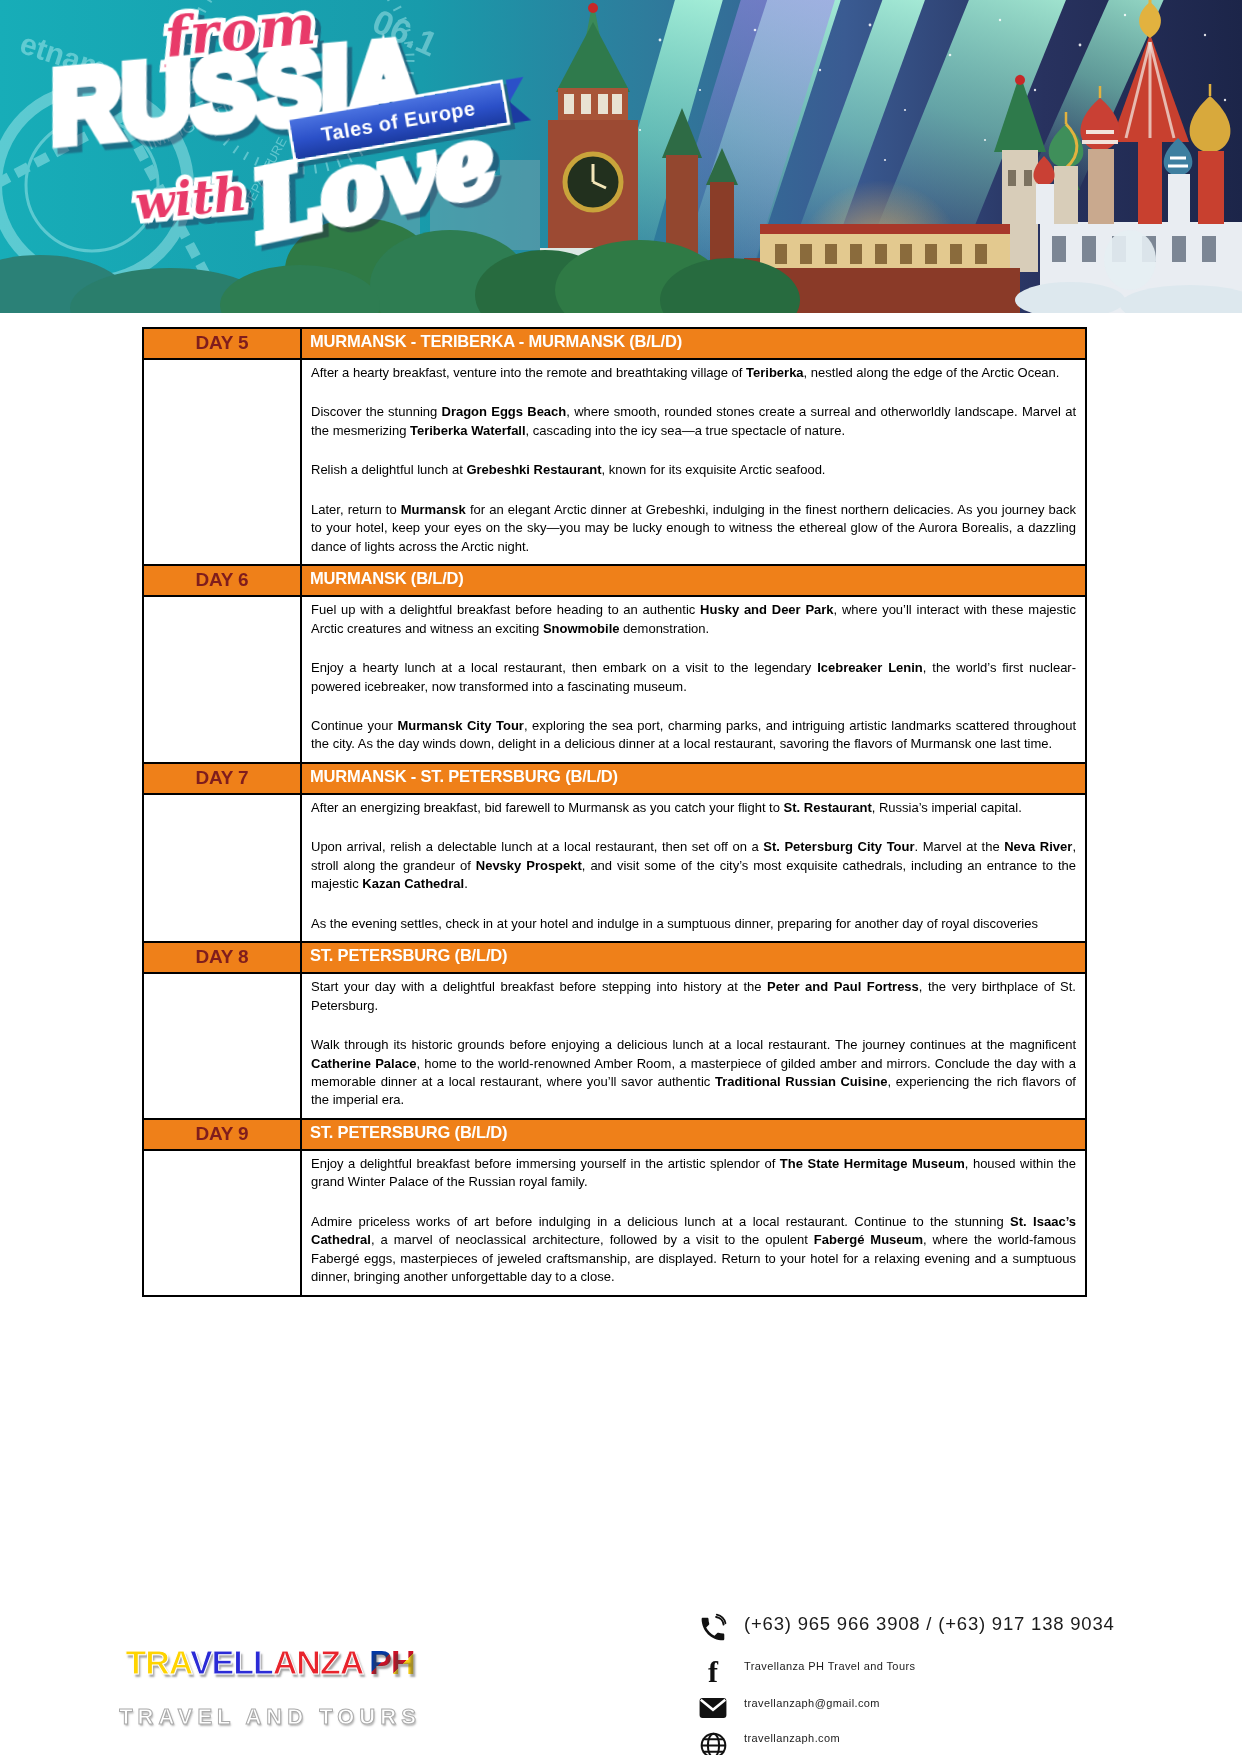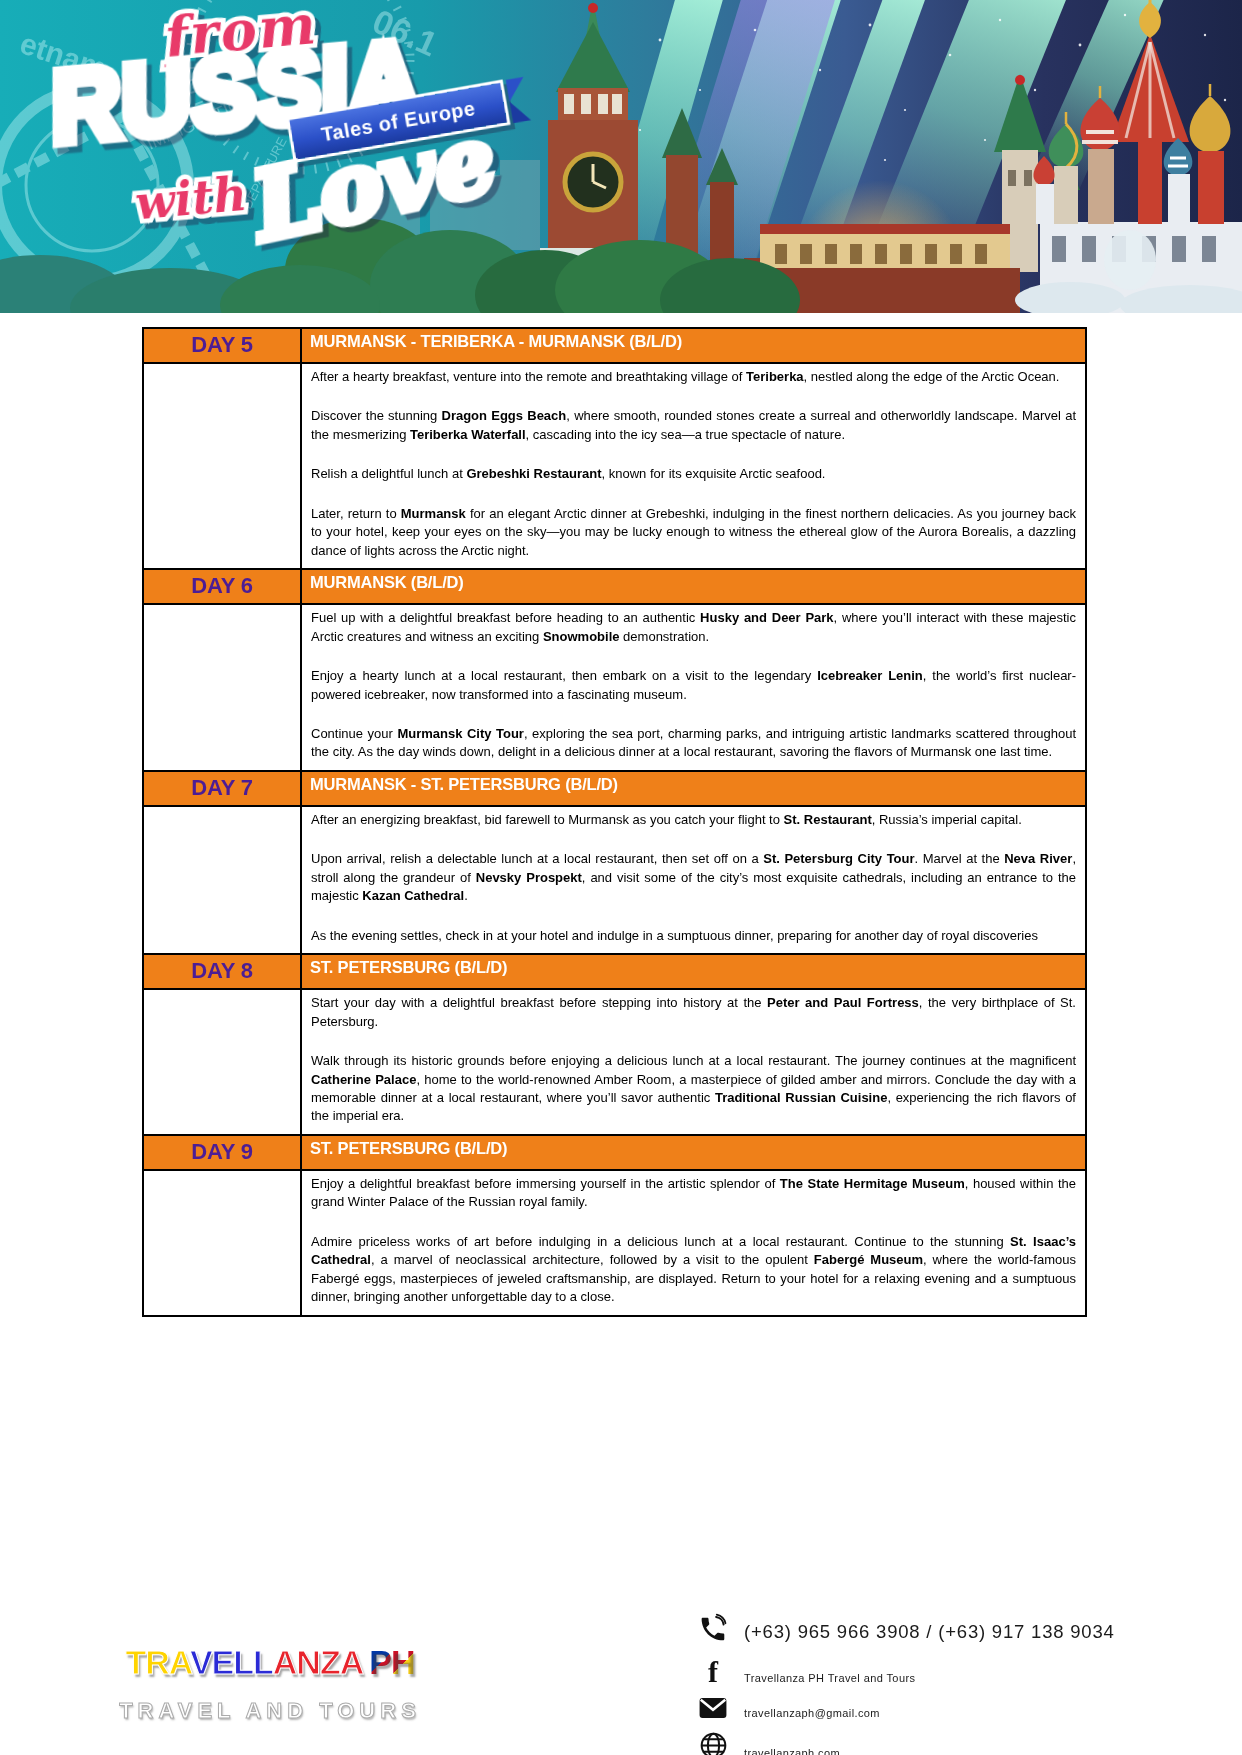--- a/index.html
+++ b/index.html
@@ -83,8 +83,8 @@
   }
   table.itinerary td { border: 2px solid #000; vertical-align: top; }
   td.day-label {
-    width: 158px; background: #EF8019; color: #4c1d95;
-    font-weight: 700; font-size: 22px; text-align: center;
+    width: 158px; background: #EF8019; color: #7f1d1d;
+    font-weight: 700; font-size: 19px; text-align: center;
     padding: 3px 12px 4px; letter-spacing: -0.2px;
   }
   td.day-title {

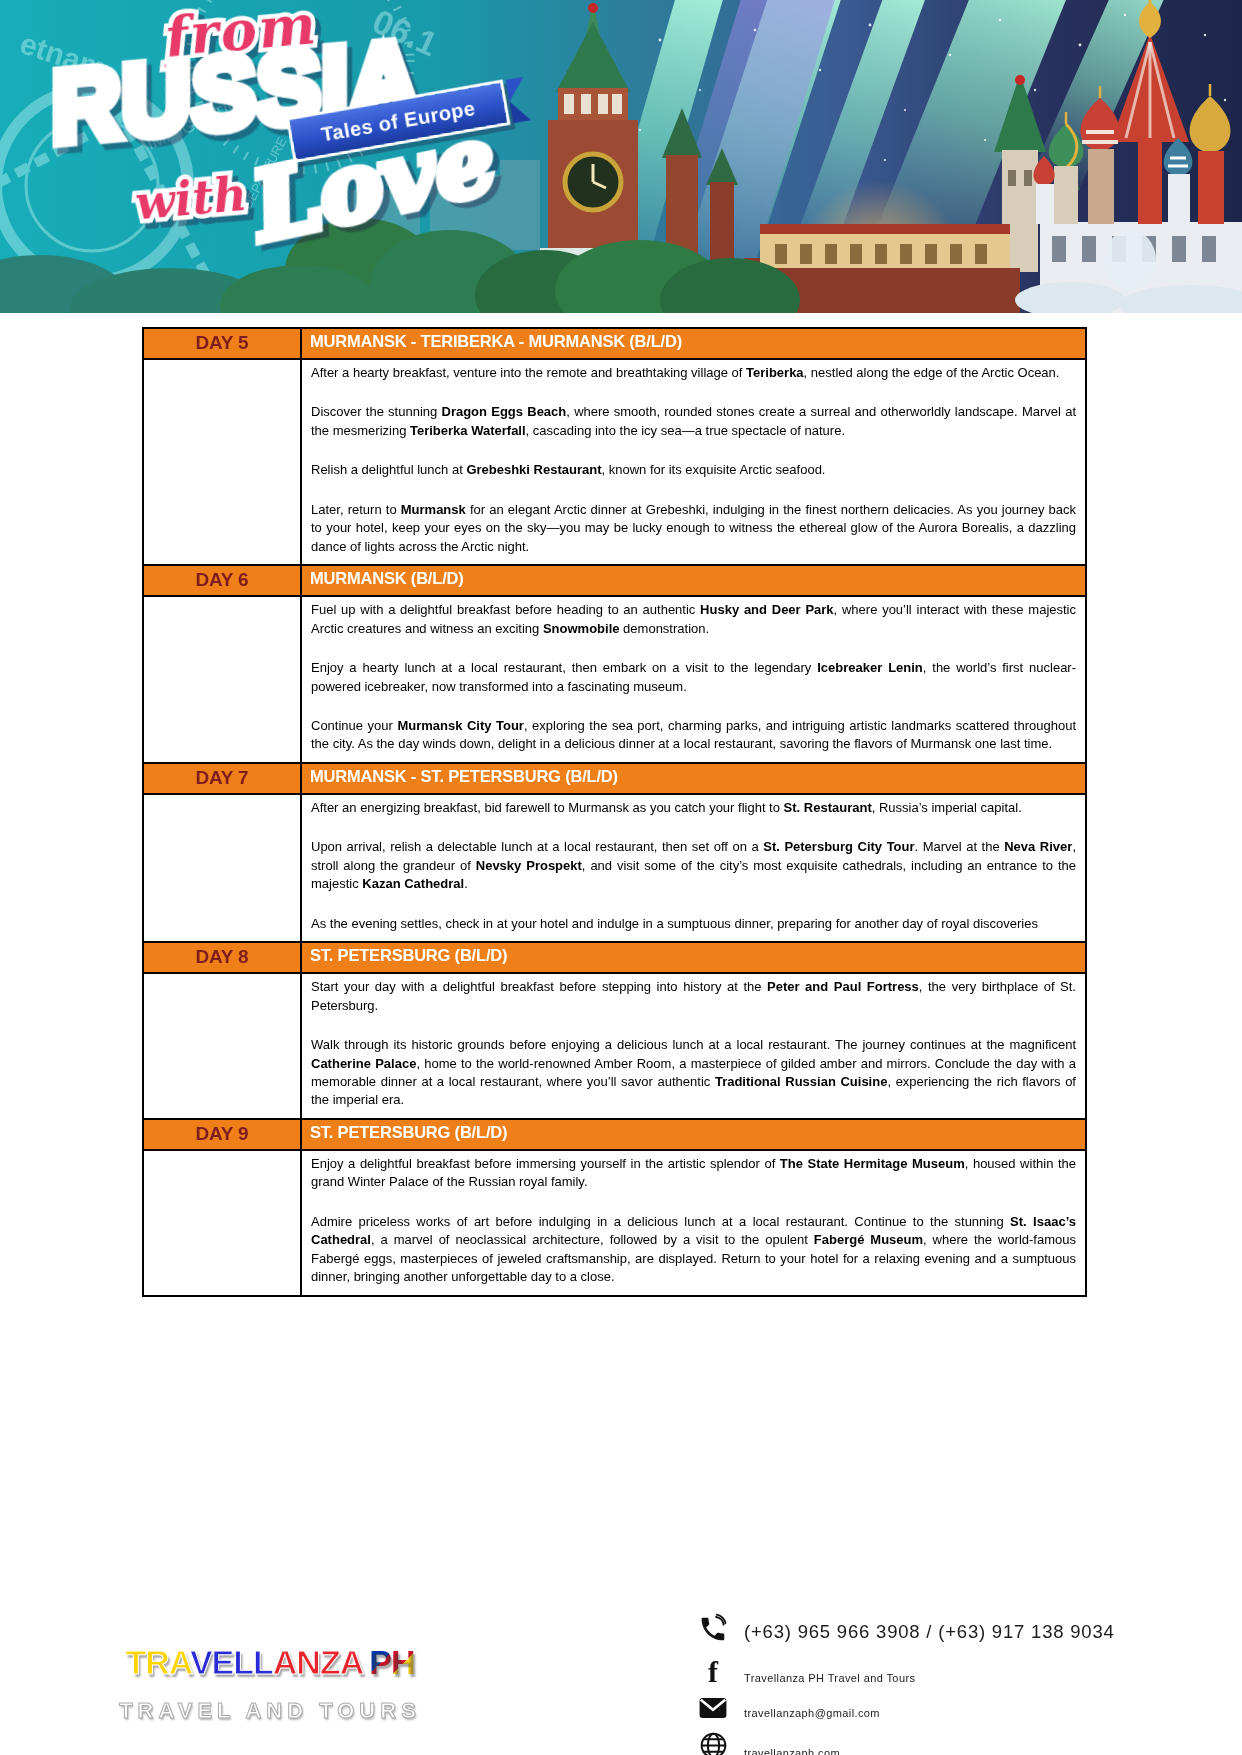--- a/index.html
+++ b/index.html
@@ -130,7 +130,7 @@
     white-space: nowrap;
   }
   .contacts { position: absolute; left: 696px; top: 28px; }
-  .contact-row { display: flex; align-items: flex-end; margin-bottom: 13px; }
+  .contact-row { display: flex; align-items: flex-start; margin-bottom: 13px; }
   .contact-row.phone-row { margin-bottom: 17px; }
   .contact-icon { width: 34px; display: flex; justify-content: center; margin-right: 14px; flex: none; }
   .contact-text { font-size: 11px; color: #1b1b1b; letter-spacing: .4px; }

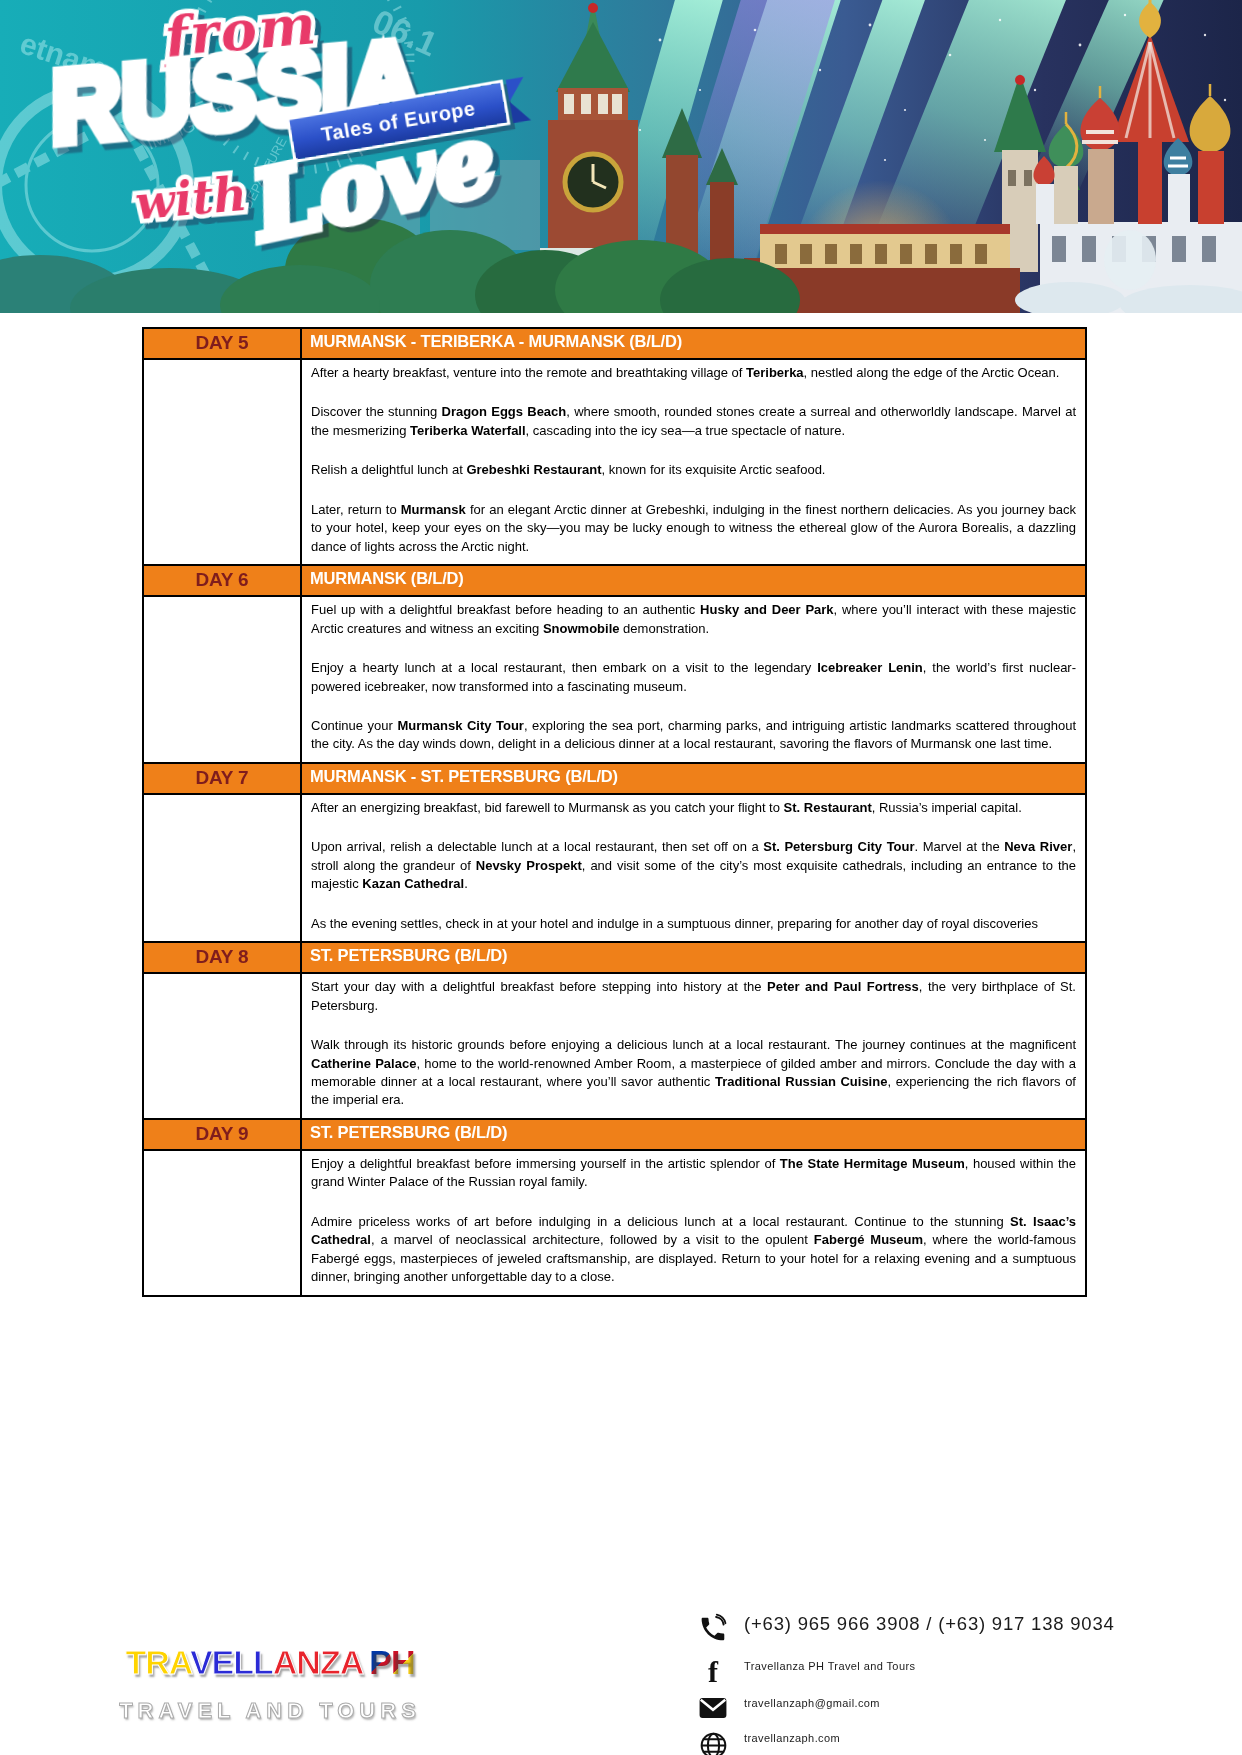--- a/index.html
+++ b/index.html
@@ -121,7 +121,7 @@
     -webkit-text-stroke: 0; margin-left: 6px;
   }
   .brand-tagline {
-    margin-top: 16px;
+    margin-top: 22px;
     font: 700 22px "Liberation Sans", sans-serif;
     letter-spacing: 5px;
     color: #ffffff;

